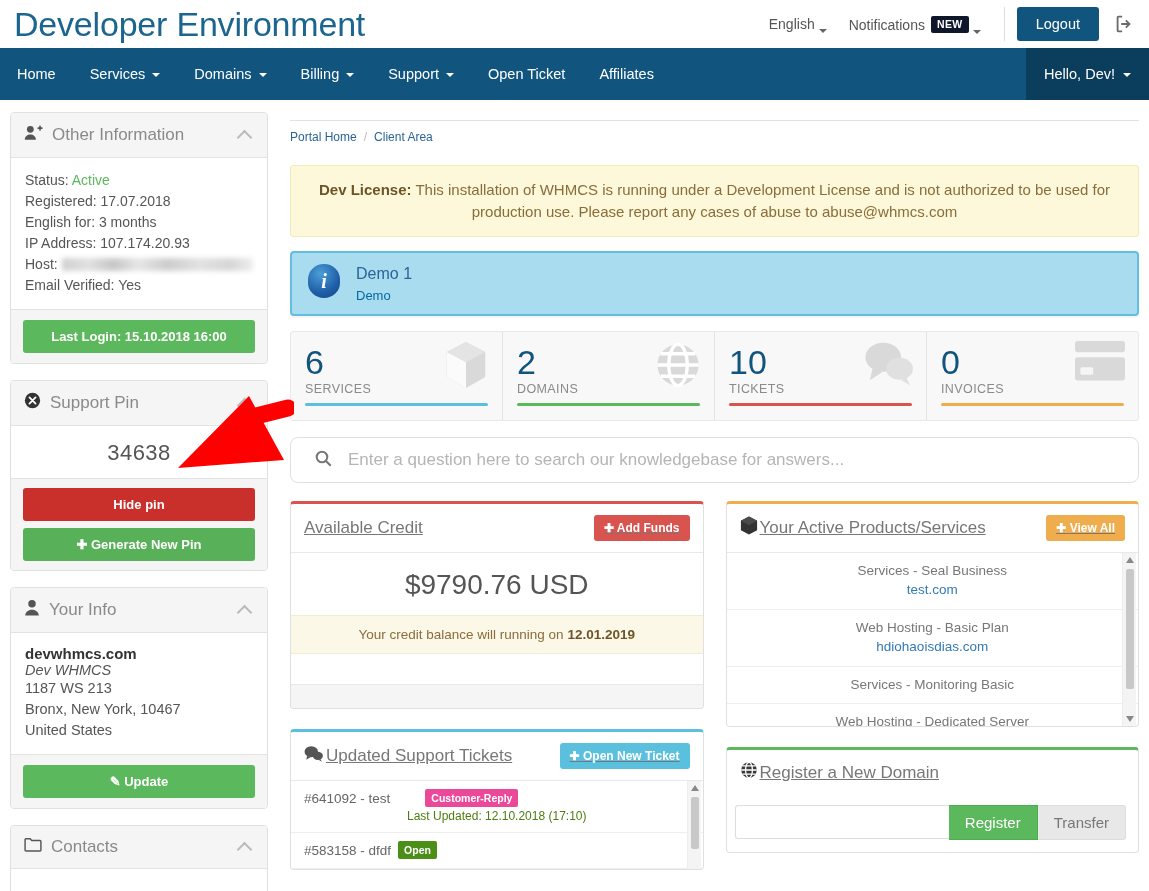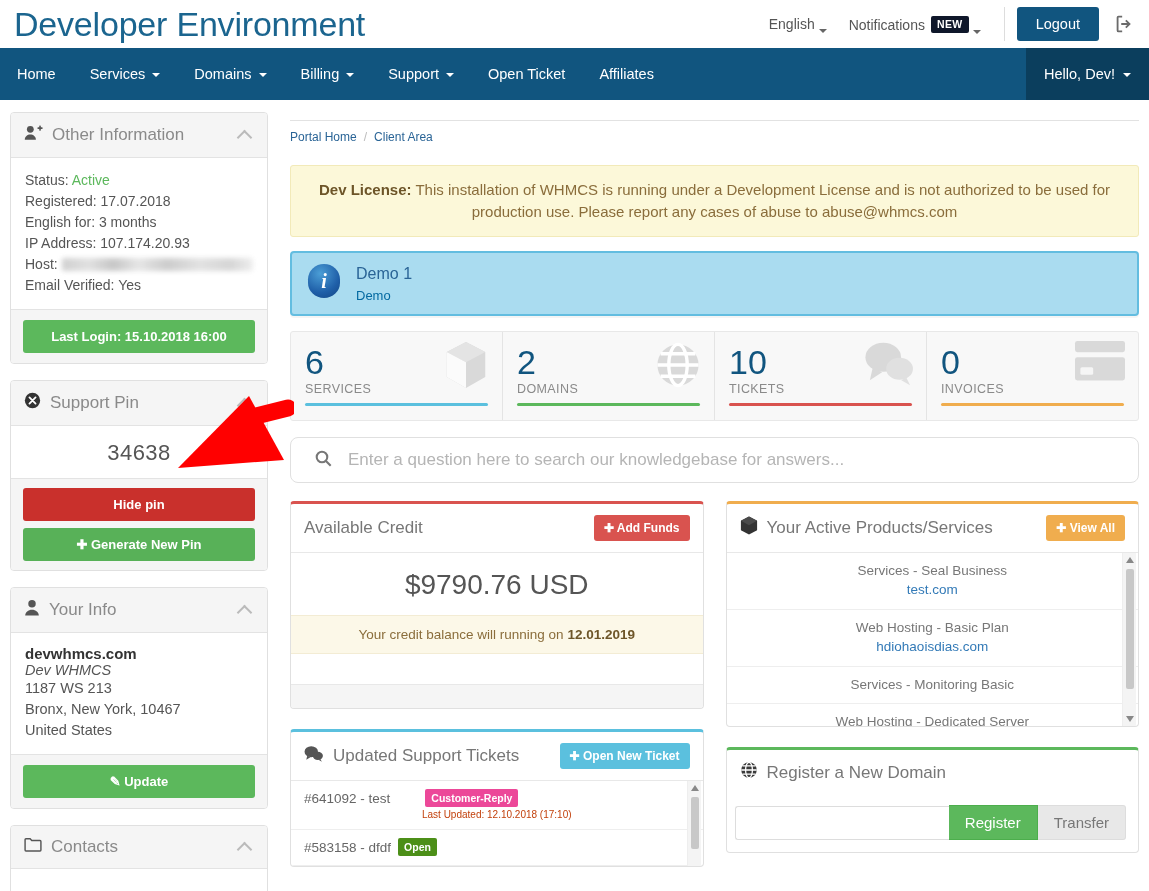--- a/index.html
+++ b/index.html
@@ -180,9 +180,10 @@
   .widget.top-blue { border-top-color:#5bc0de; }
   .widget.top-green { border-top-color:#5cb85c; }
   .w-head {
-    padding:11px 13px; display:flex; align-items:center; gap:9px;
+    padding:11px 13px; display:flex; align-items:center; gap:2px;
     font-size:17px; color:#777; font-weight:400;
     border-bottom:1px solid #e8e8e8;
+    text-decoration:underline;
   }
   .w-head .wt { flex:1; }
   .w-btn {

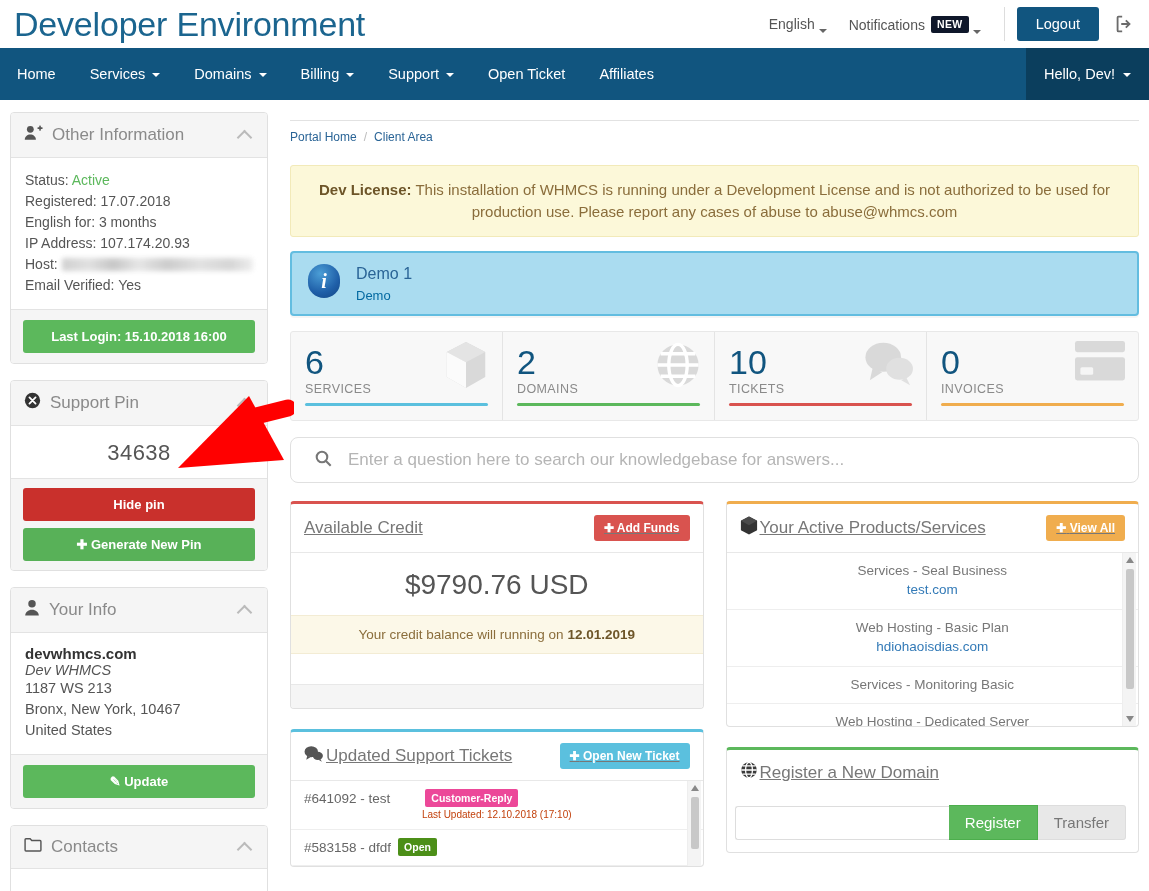--- a/index.html
+++ b/index.html
@@ -213,7 +213,7 @@
   .slist-item .t1 { color:#777; line-height:19px; }
   .slist-item .t2 { color:#337ab7; line-height:20px; cursor:pointer; }
   .tkt-title { color:#666; font-size:13.5px; display:flex; align-items:center; gap:7px; }
-  .tkt-sub { color:#c2410c; font-size:10px; margin-top:2px; }
+  .tkt-sub { color:#4d7c0f; font-size:12px; margin-top:2px; }
   .tag {
     color:#fff; font-size:10.5px; font-weight:bold; padding:2px 6px;
     border-radius:2px; display:inline-block; line-height:14px;

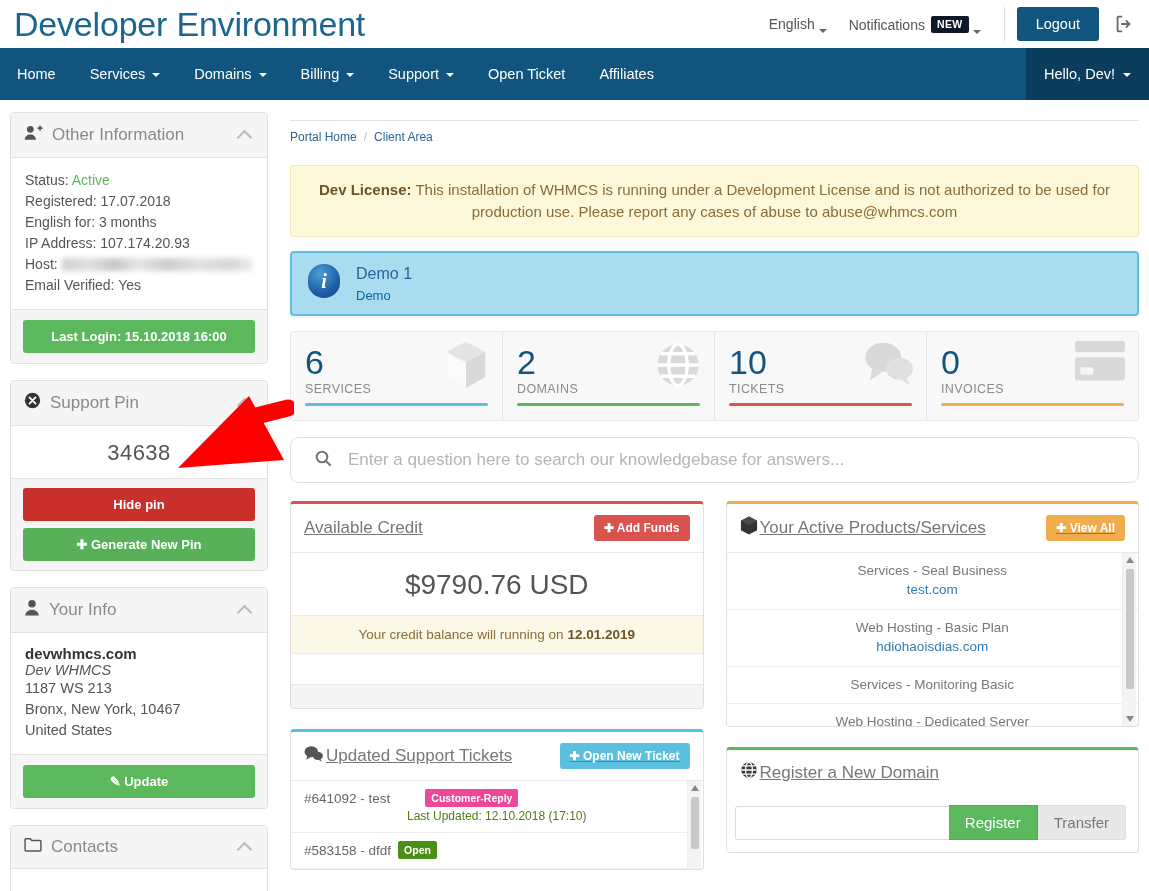--- a/index.html
+++ b/index.html
@@ -235,7 +235,7 @@
   .fakescroll .arw.up { top:4px; border-bottom:6px solid #888; }
   .fakescroll .arw.dn { bottom:4px; border-top:6px solid #888; }
 
-  .dom-row { display:flex; padding:10px 12px 12px 8px; align-items:center; }
+  .dom-row { display:flex; padding:10px 12px 12px 8px; align-items:flex-start; }
   .dom-row input {
     flex:1; border:1px solid #ddd; border-right:none; border-radius:3px 0 0 3px;
     padding:8px 10px; font-size:14px; outline:none; min-width:0;

